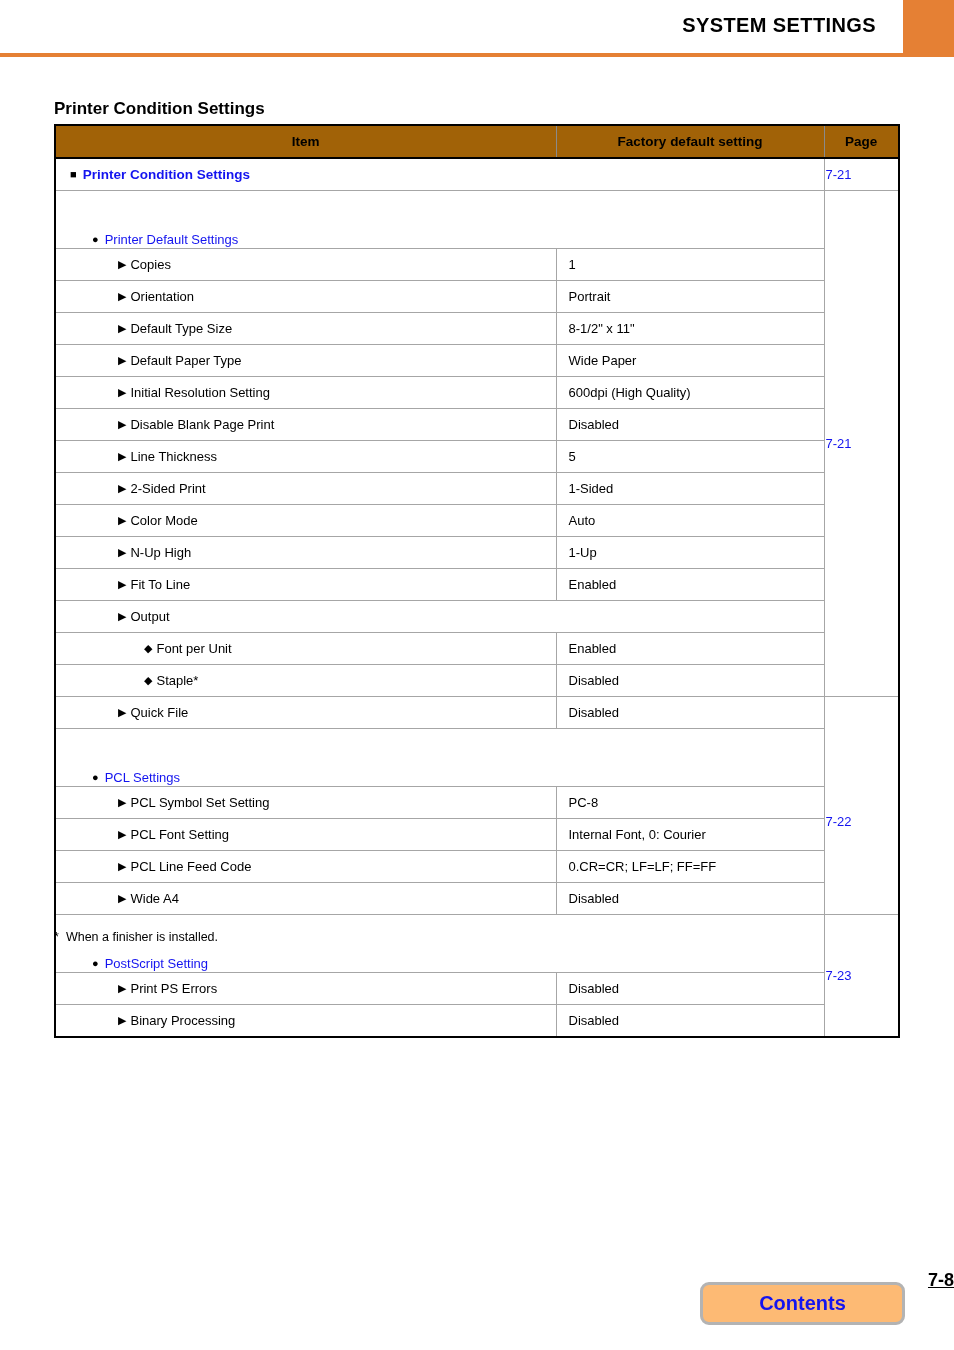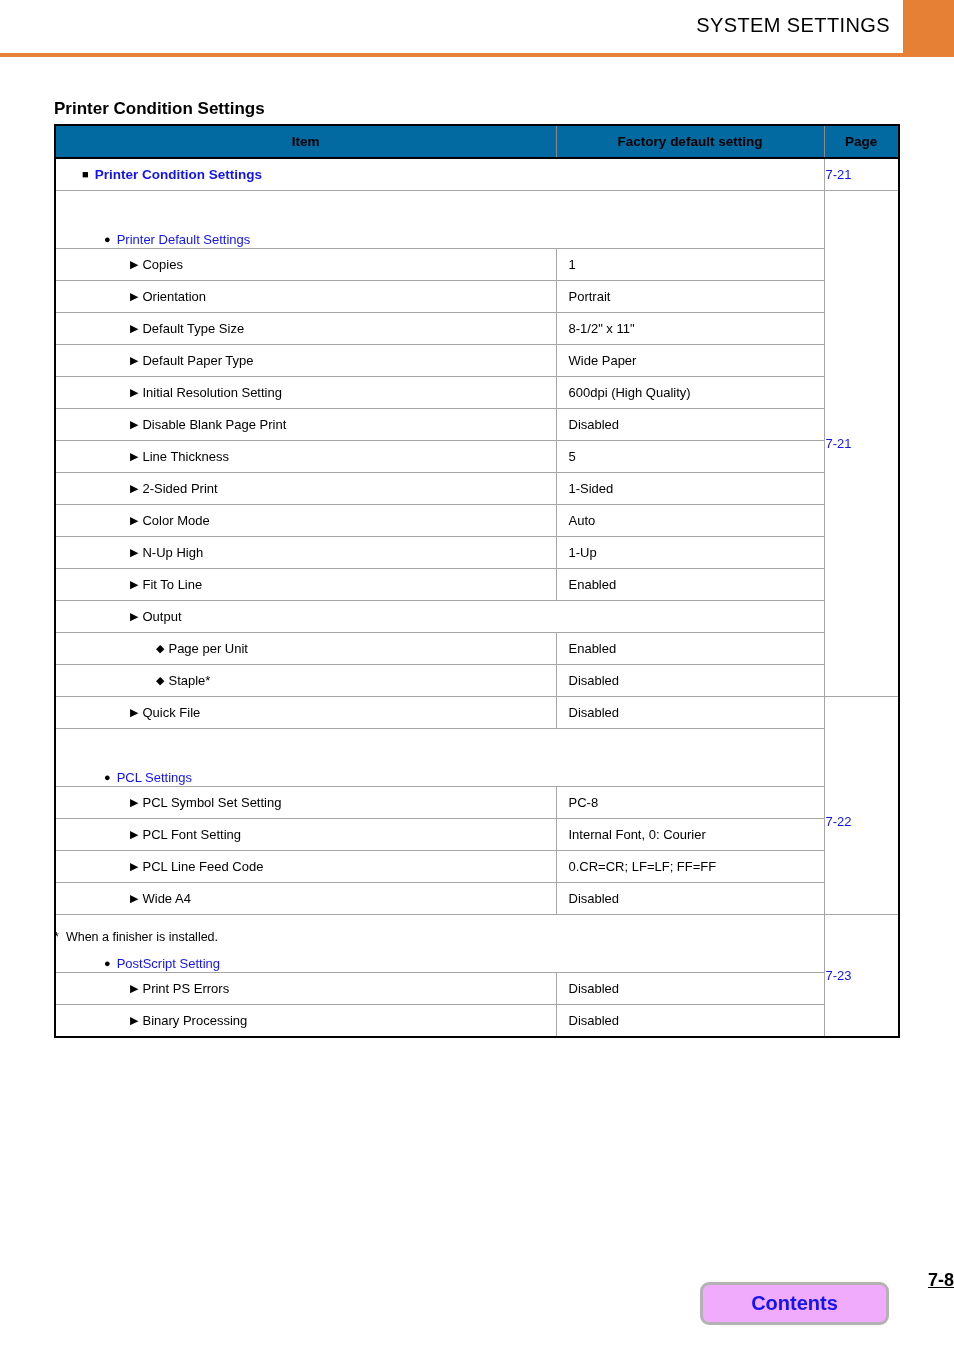--- a/index.html
+++ b/index.html
@@ -43,9 +43,9 @@
   #header-title {
     position: absolute;
     top: 14px;
-    right: 64px;
+    right: 78px;
     font-size: 20px;
-    font-weight: normal;
+    font-weight: bold;
     letter-spacing: 0.4px;
     color: #000000;
     white-space: nowrap;

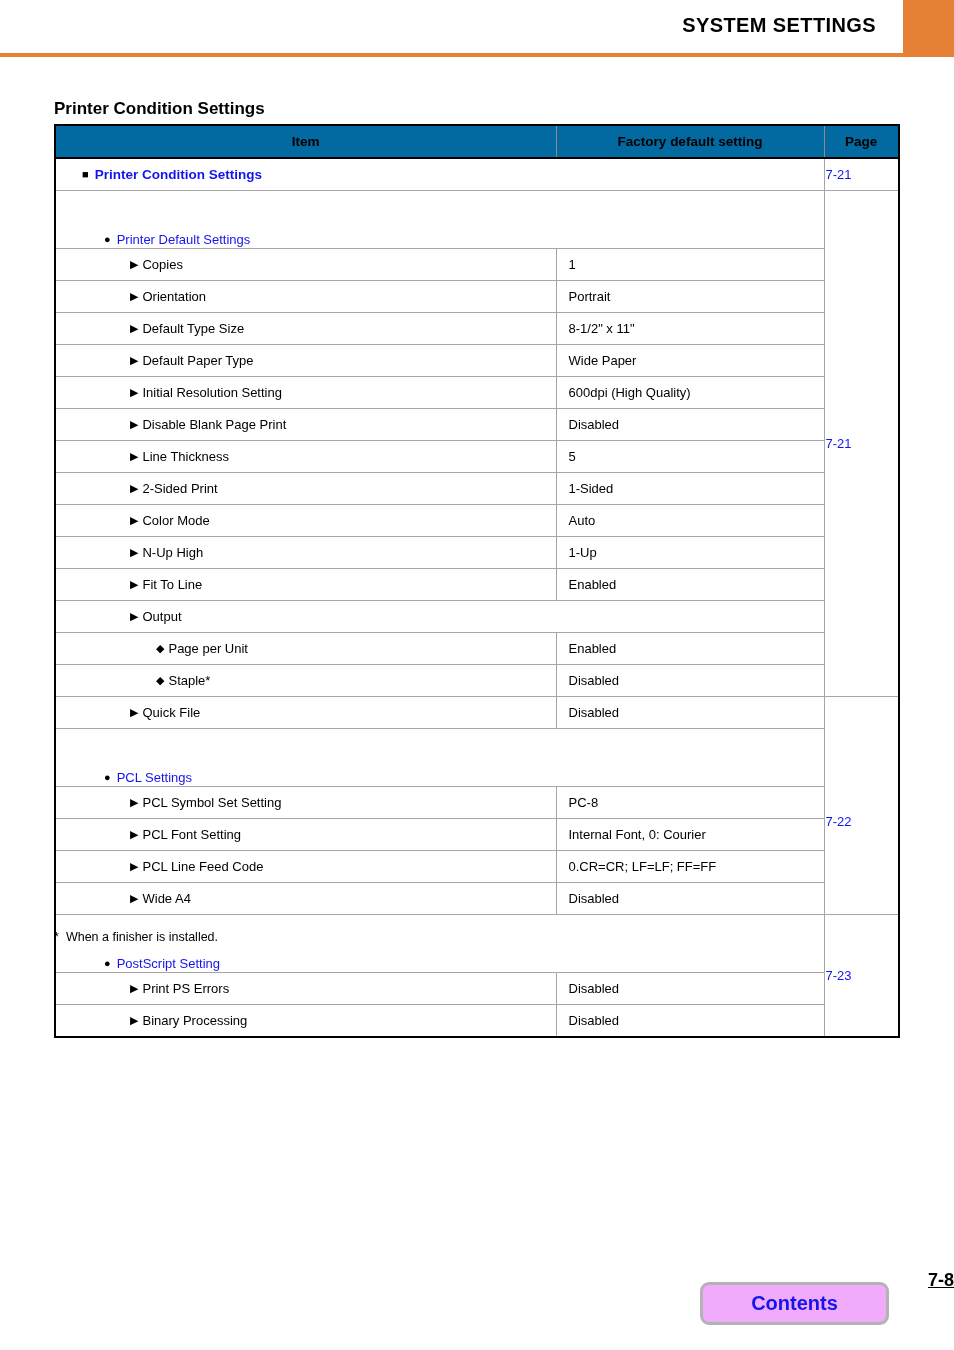--- a/index.html
+++ b/index.html
@@ -76,7 +76,7 @@
   #settings-table col.c-page  { width: 75px; }
 
   #settings-table th {
-    background: #0369a1;
+    background: #a16207;
     font-size: 13.5px;
     font-weight: bold;
     text-align: center;

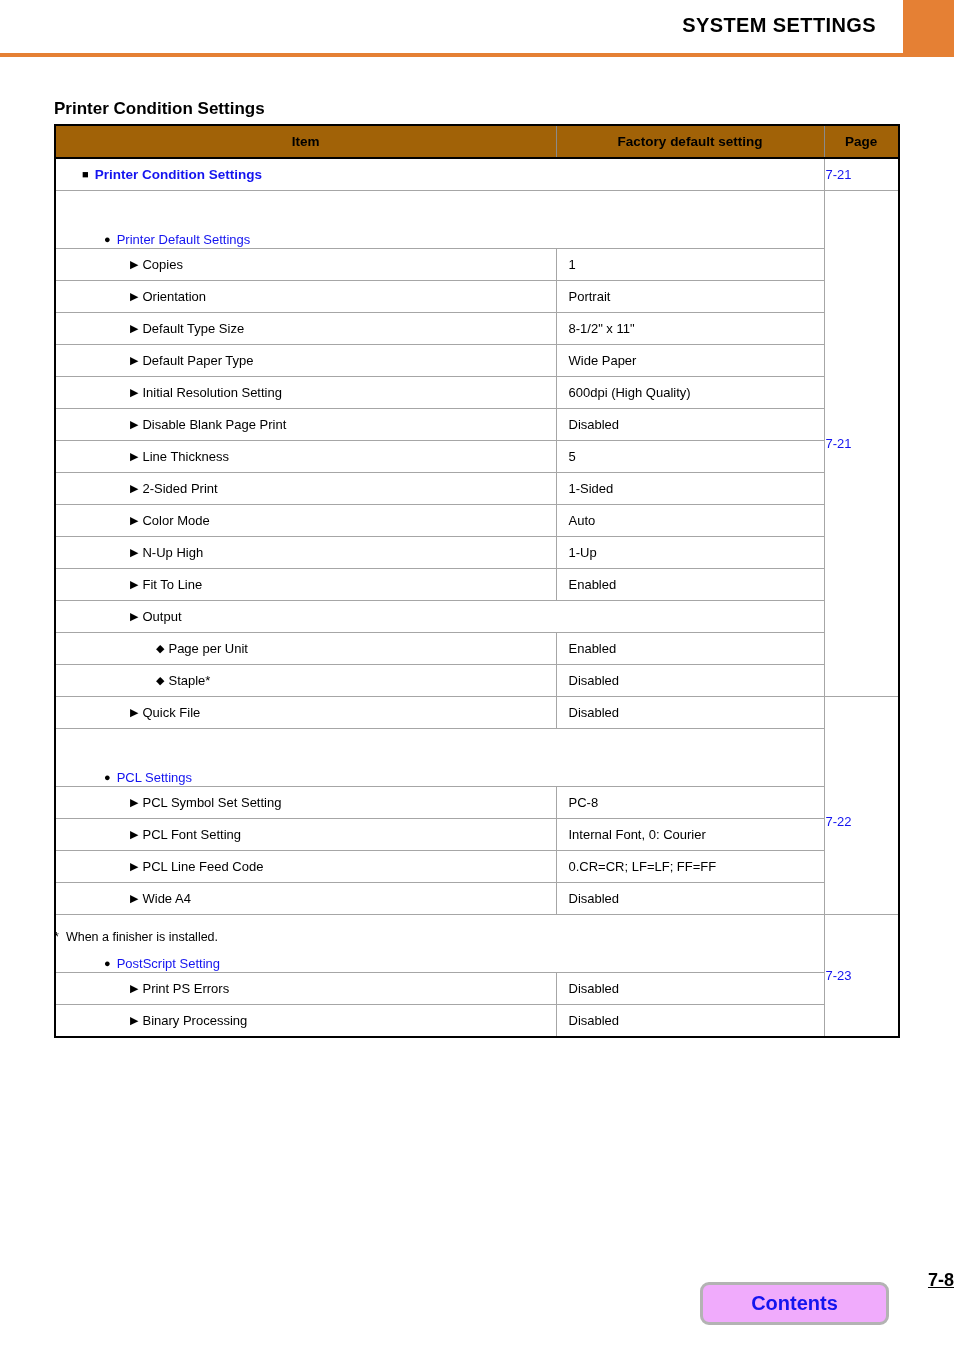--- a/index.html
+++ b/index.html
@@ -102,7 +102,7 @@
     font-size: 13px;
   }
   #settings-table td.value-cell { padding-left: 12px; }
-  #settings-table td.item-cell  { padding-left: 12px; }
+  #settings-table td.item-cell  { padding-left: 0; }
 
   
   .lvl { display: inline-block; white-space: nowrap; }

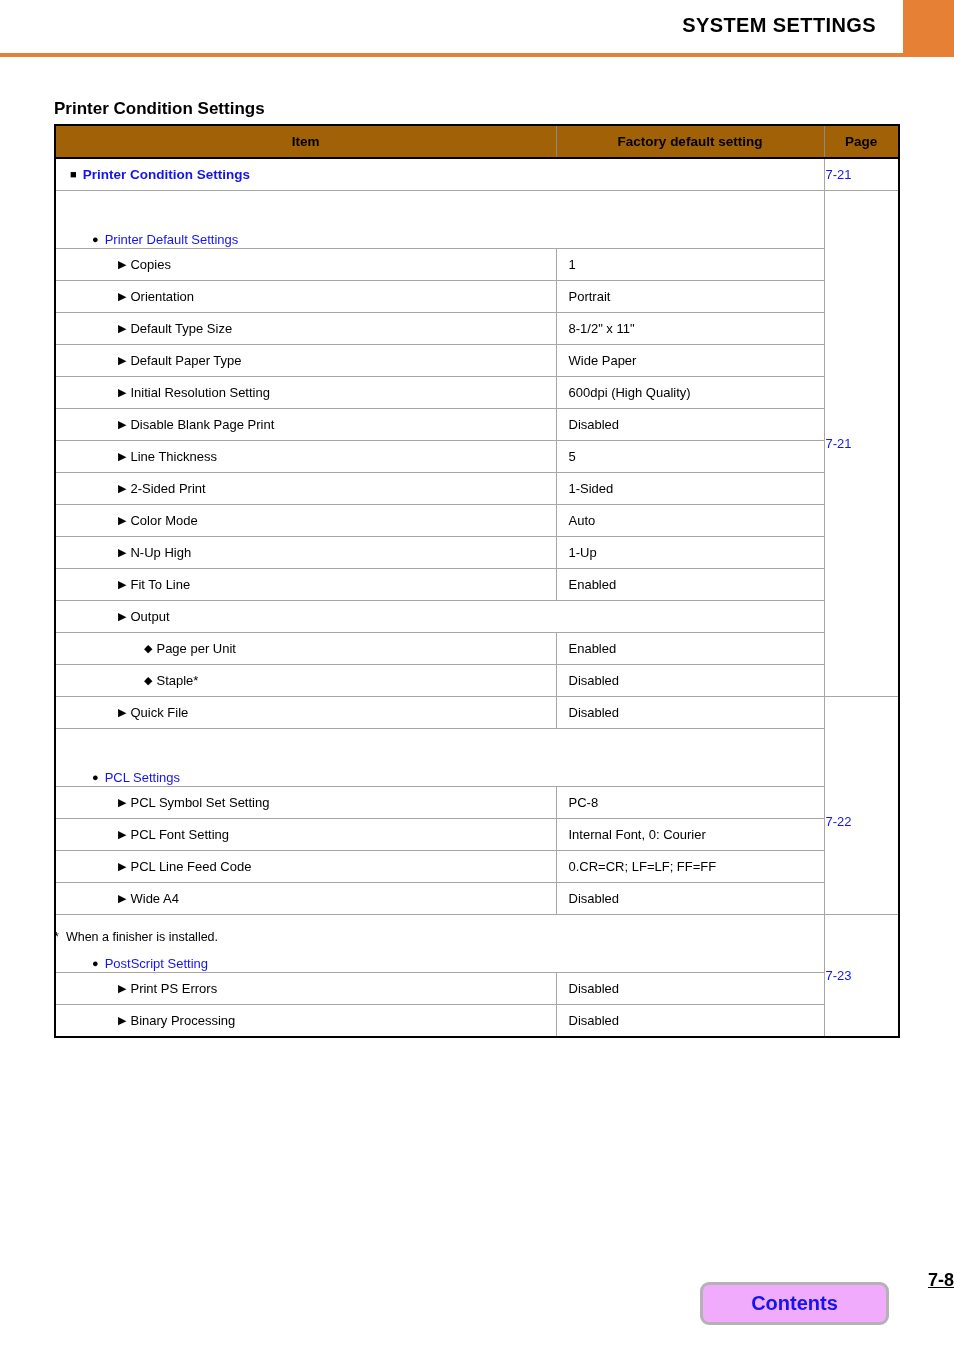--- a/index.html
+++ b/index.html
@@ -247,7 +247,7 @@
         <td class="item-cell" colspan="2"><span class="lvl lvl3"><span class="marker">▶</span><span>Output</span></span></td>
       </tr>
       <tr>
-        <td class="item-cell"><span class="lvl lvl4"><span class="marker">◆</span><span>Page per Unit</span></span></td>
+        <td class="item-cell"><span class="lvl lvl4"><span class="marker">◆</span><span>Font per Unit</span></span></td>
         <td class="value-cell">Enabled</td>
       </tr>
       <tr>

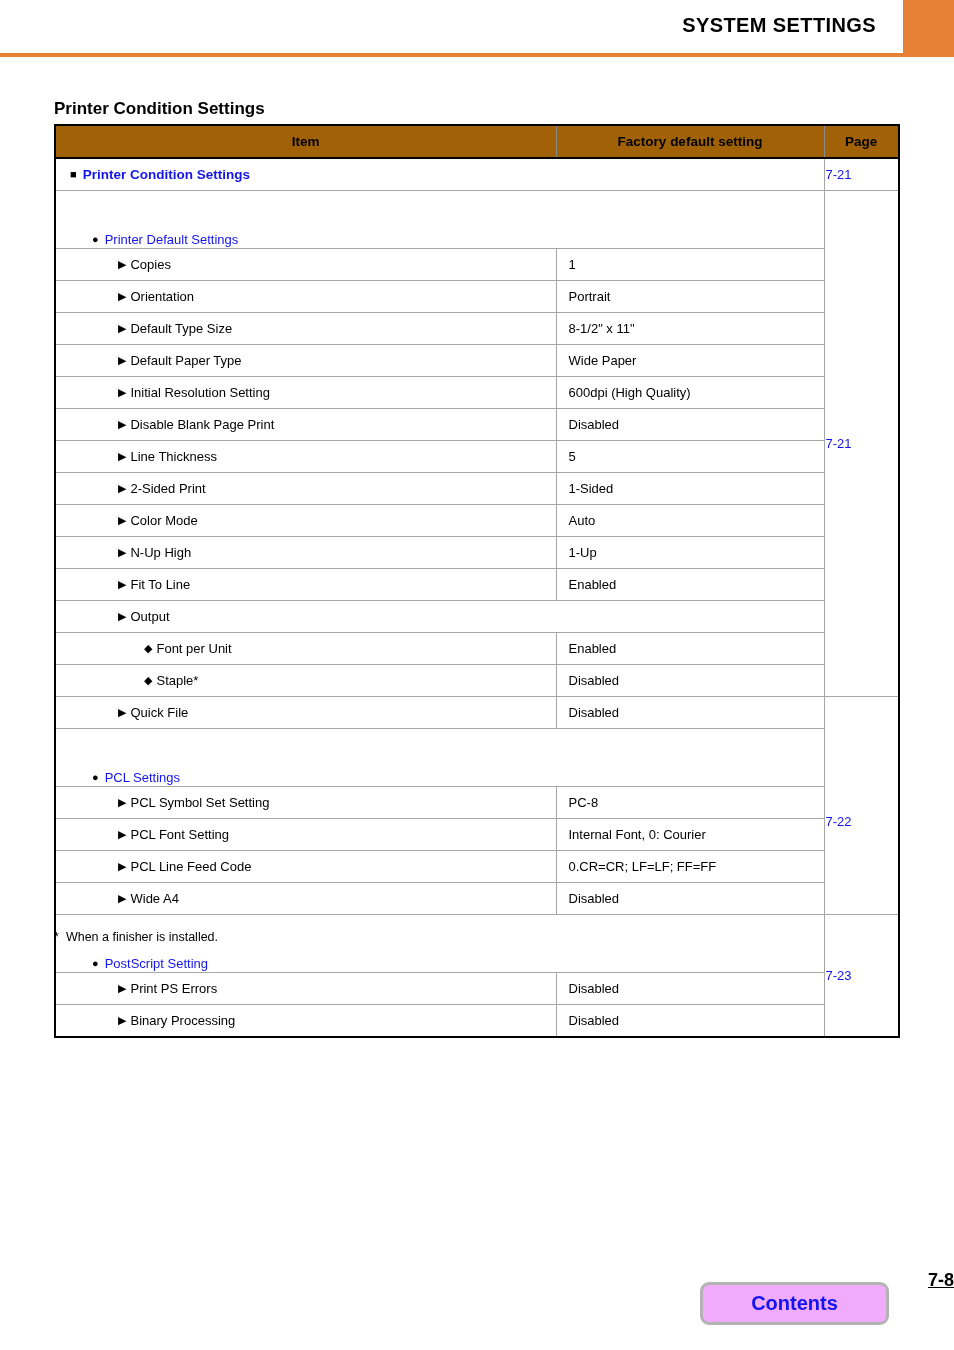--- a/index.html
+++ b/index.html
@@ -150,12 +150,12 @@
     position: absolute;
     left: 700px;
     top: 1282px;
-    width: 189px;
+    width: 205px;
     height: 43px;
     box-sizing: border-box;
     border: 3px solid #b3b3b3;
     border-radius: 9px;
-    background: #f0abfc;
+    background: #fdba74;
     display: flex;
     align-items: center;
     justify-content: center;

